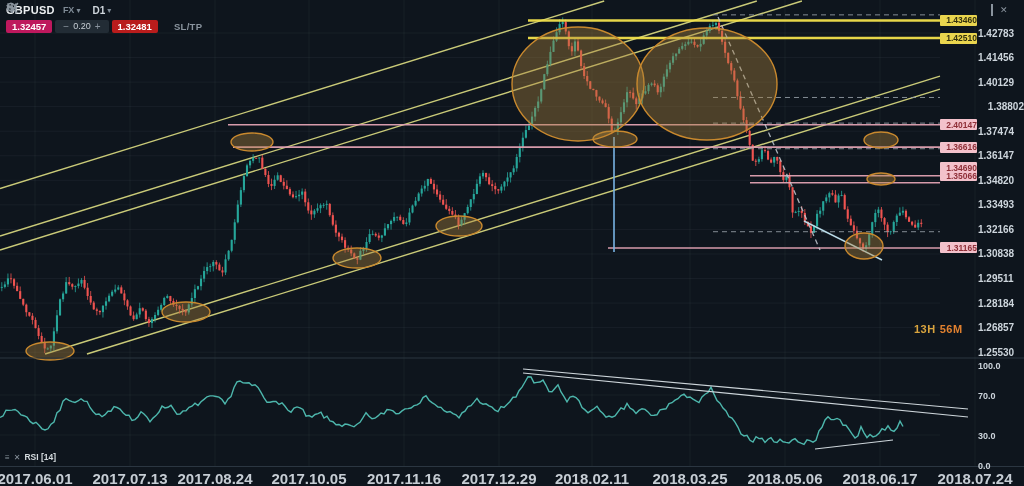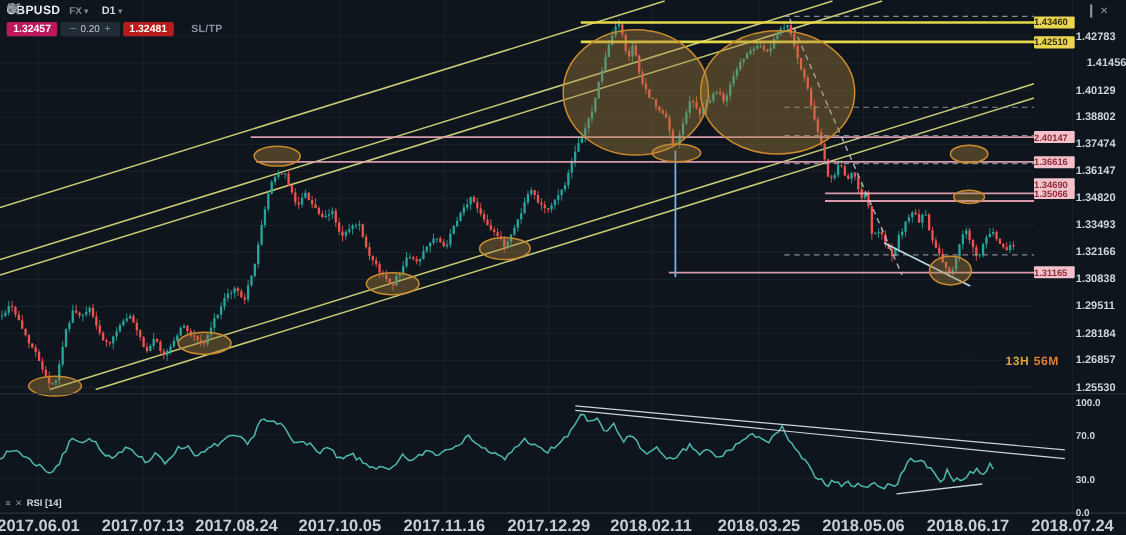--- a/index.html
+++ b/index.html
@@ -24,7 +24,7 @@
   .tbicon{display:inline-flex;width:16px;height:14px;align-items:center;justify-content:center;margin:0 3px;color:#8a949e;}
   
   .tick{position:absolute;left:978px;width:46px;color:#cdd5dc;font-size:10px;font-weight:bold;z-index:4;}
-  .pbadge{position:absolute;width:37px;text-align:left;font-size:8.5px;font-weight:bold;
+  .pbadge{position:absolute;width:37px;text-align:right;font-size:8.5px;font-weight:bold;
           border-radius:1px;padding:0.5px 0;z-index:6;}
   .pbadge.yellow{background:#ead54e;color:#33300e;}
   .pbadge.pink{background:#f3c1cb;color:#8f2f38;}

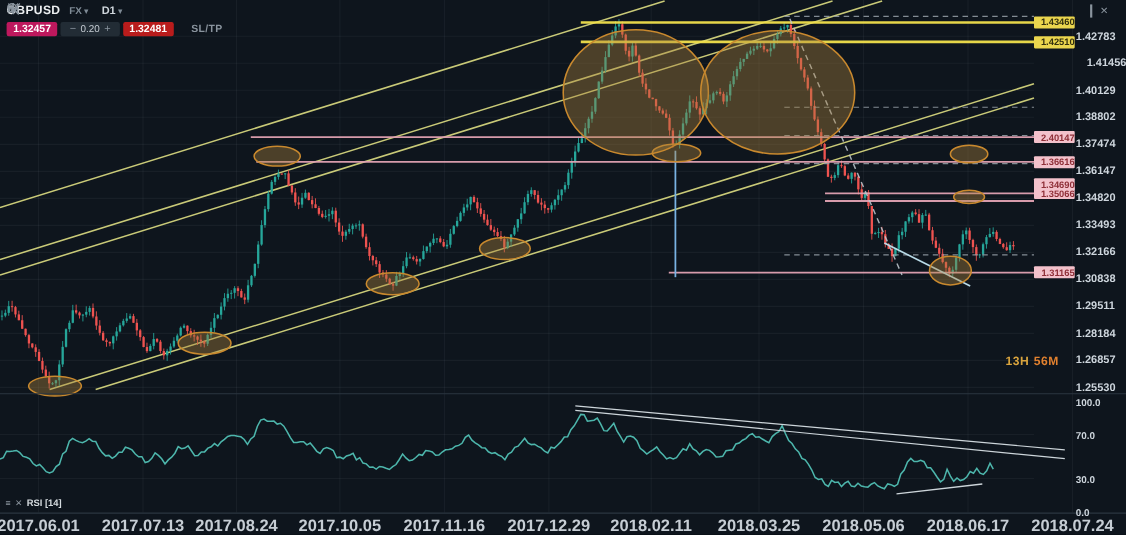--- a/index.html
+++ b/index.html
@@ -781,7 +781,7 @@
 
   <div id="price-axis" class="ov">
       <div class="tick" style="top: 27.504px;">1.42783</div>
-      <div class="tick" style="top: 52.0535px; text-align: right;">1.41456</div>
+      <div class="tick" style="top: 52.0535px;">1.41456</div>
       <div class="tick" style="top: 76.603px;">1.40129</div>
       <div class="tick" style="top: 101.152px;">1.38802</div>
       <div class="tick" style="top: 125.72px;">1.37474</div>

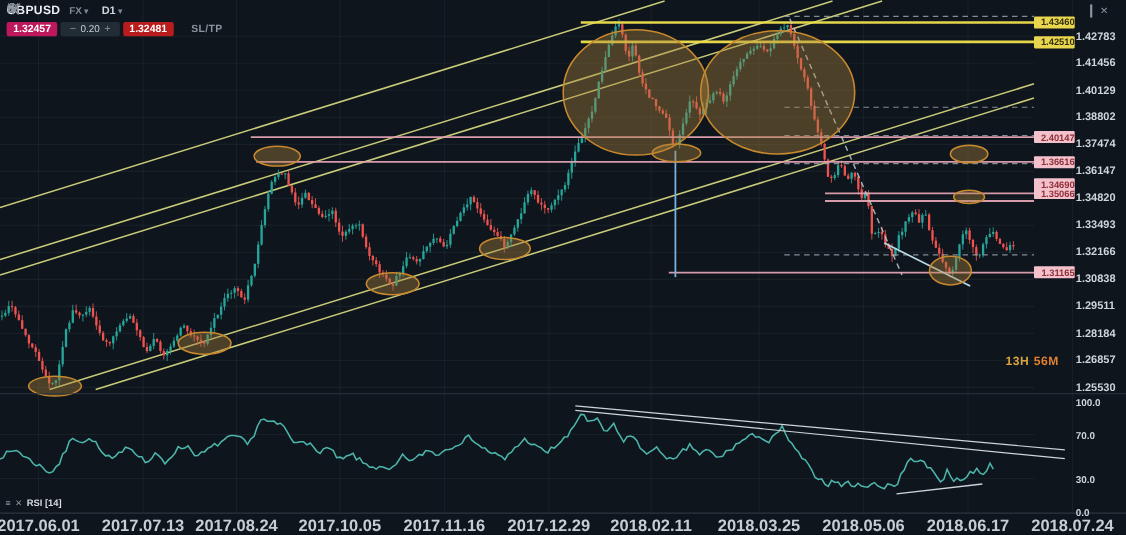--- a/index.html
+++ b/index.html
@@ -783,7 +783,7 @@
       <div class="tick" style="top: 27.504px;">1.42783</div>
       <div class="tick" style="top: 52.0535px;">1.41456</div>
       <div class="tick" style="top: 76.603px;">1.40129</div>
-      <div class="tick" style="top: 101.152px;">1.38802</div>
+      <div class="tick" style="top: 101.152px; text-align: right;">1.38802</div>
       <div class="tick" style="top: 125.72px;">1.37474</div>
       <div class="tick" style="top: 150.27px;">1.36147</div>
       <div class="tick" style="top: 174.819px;">1.34820</div>

